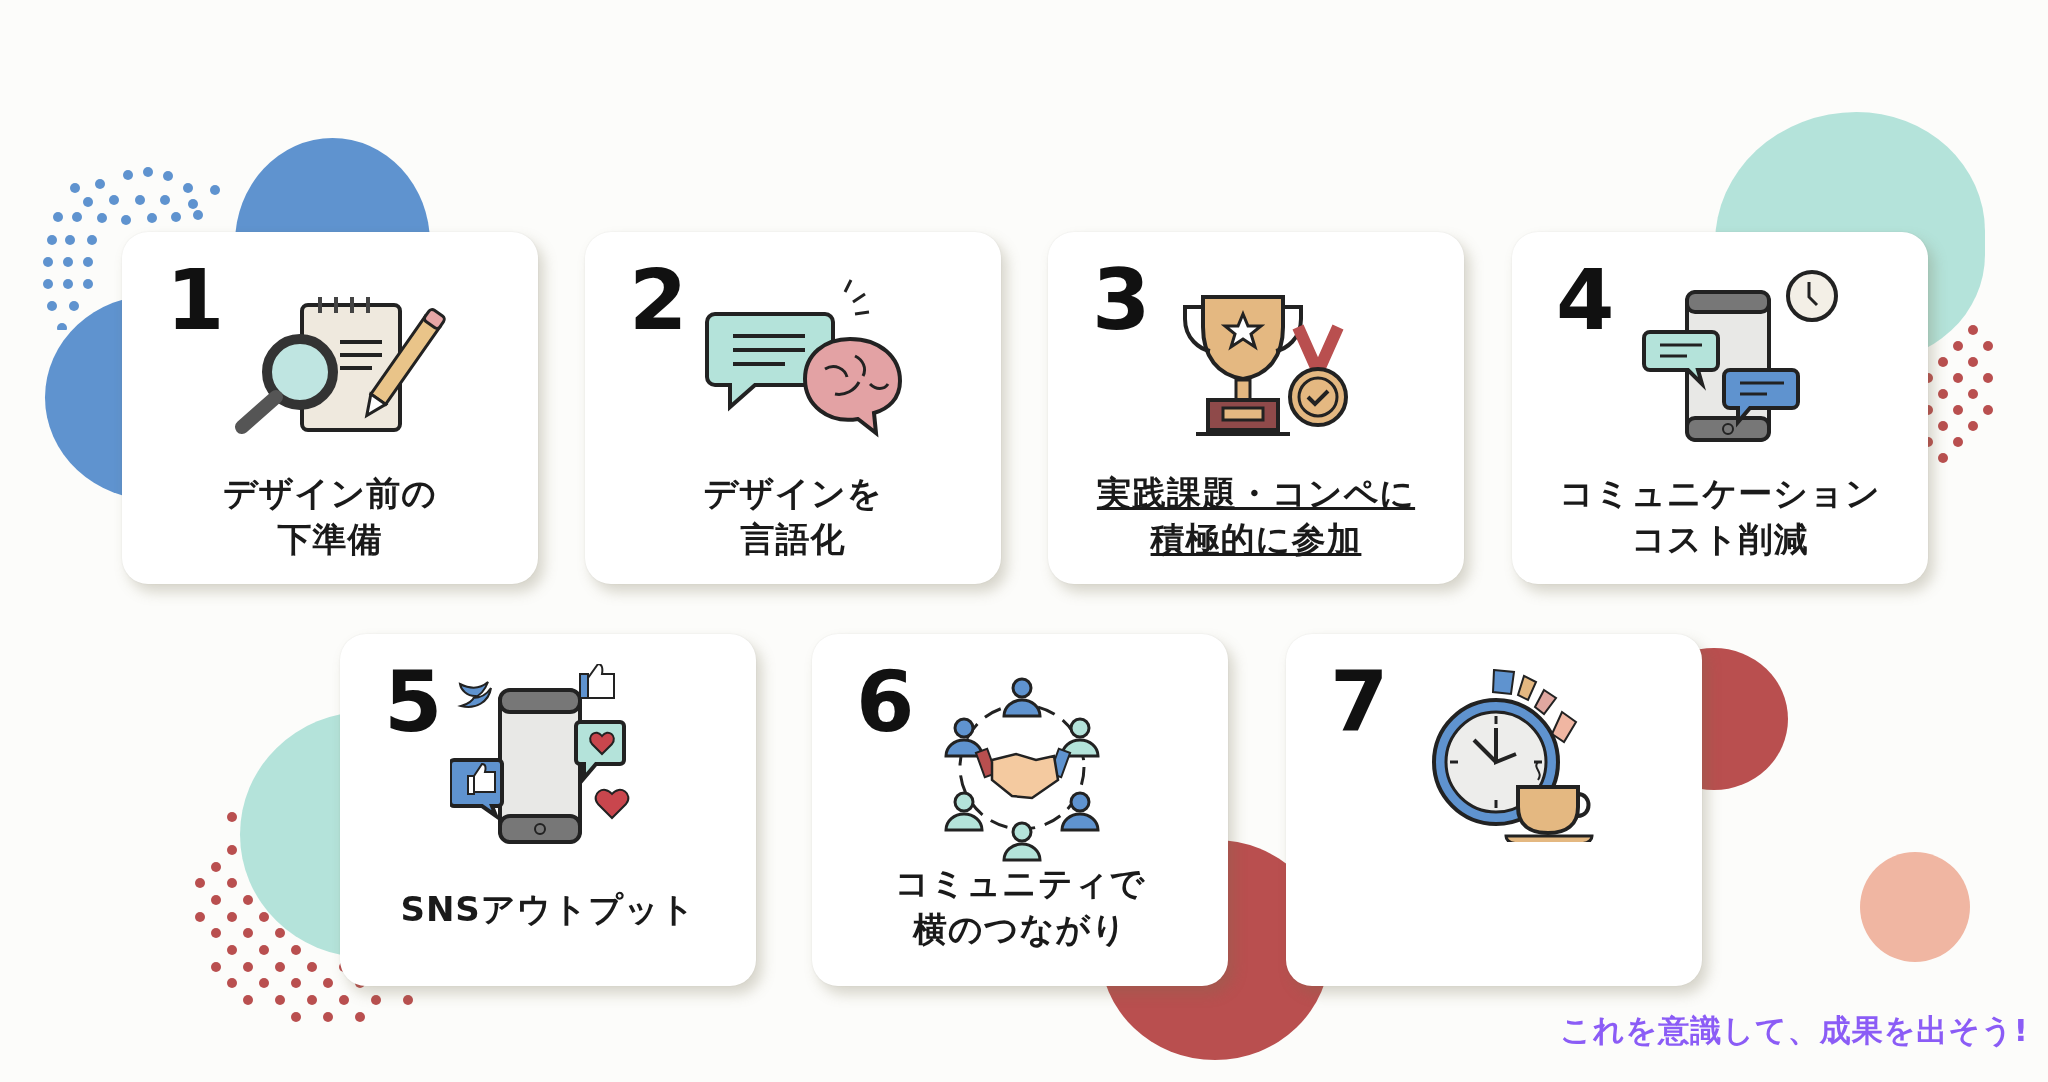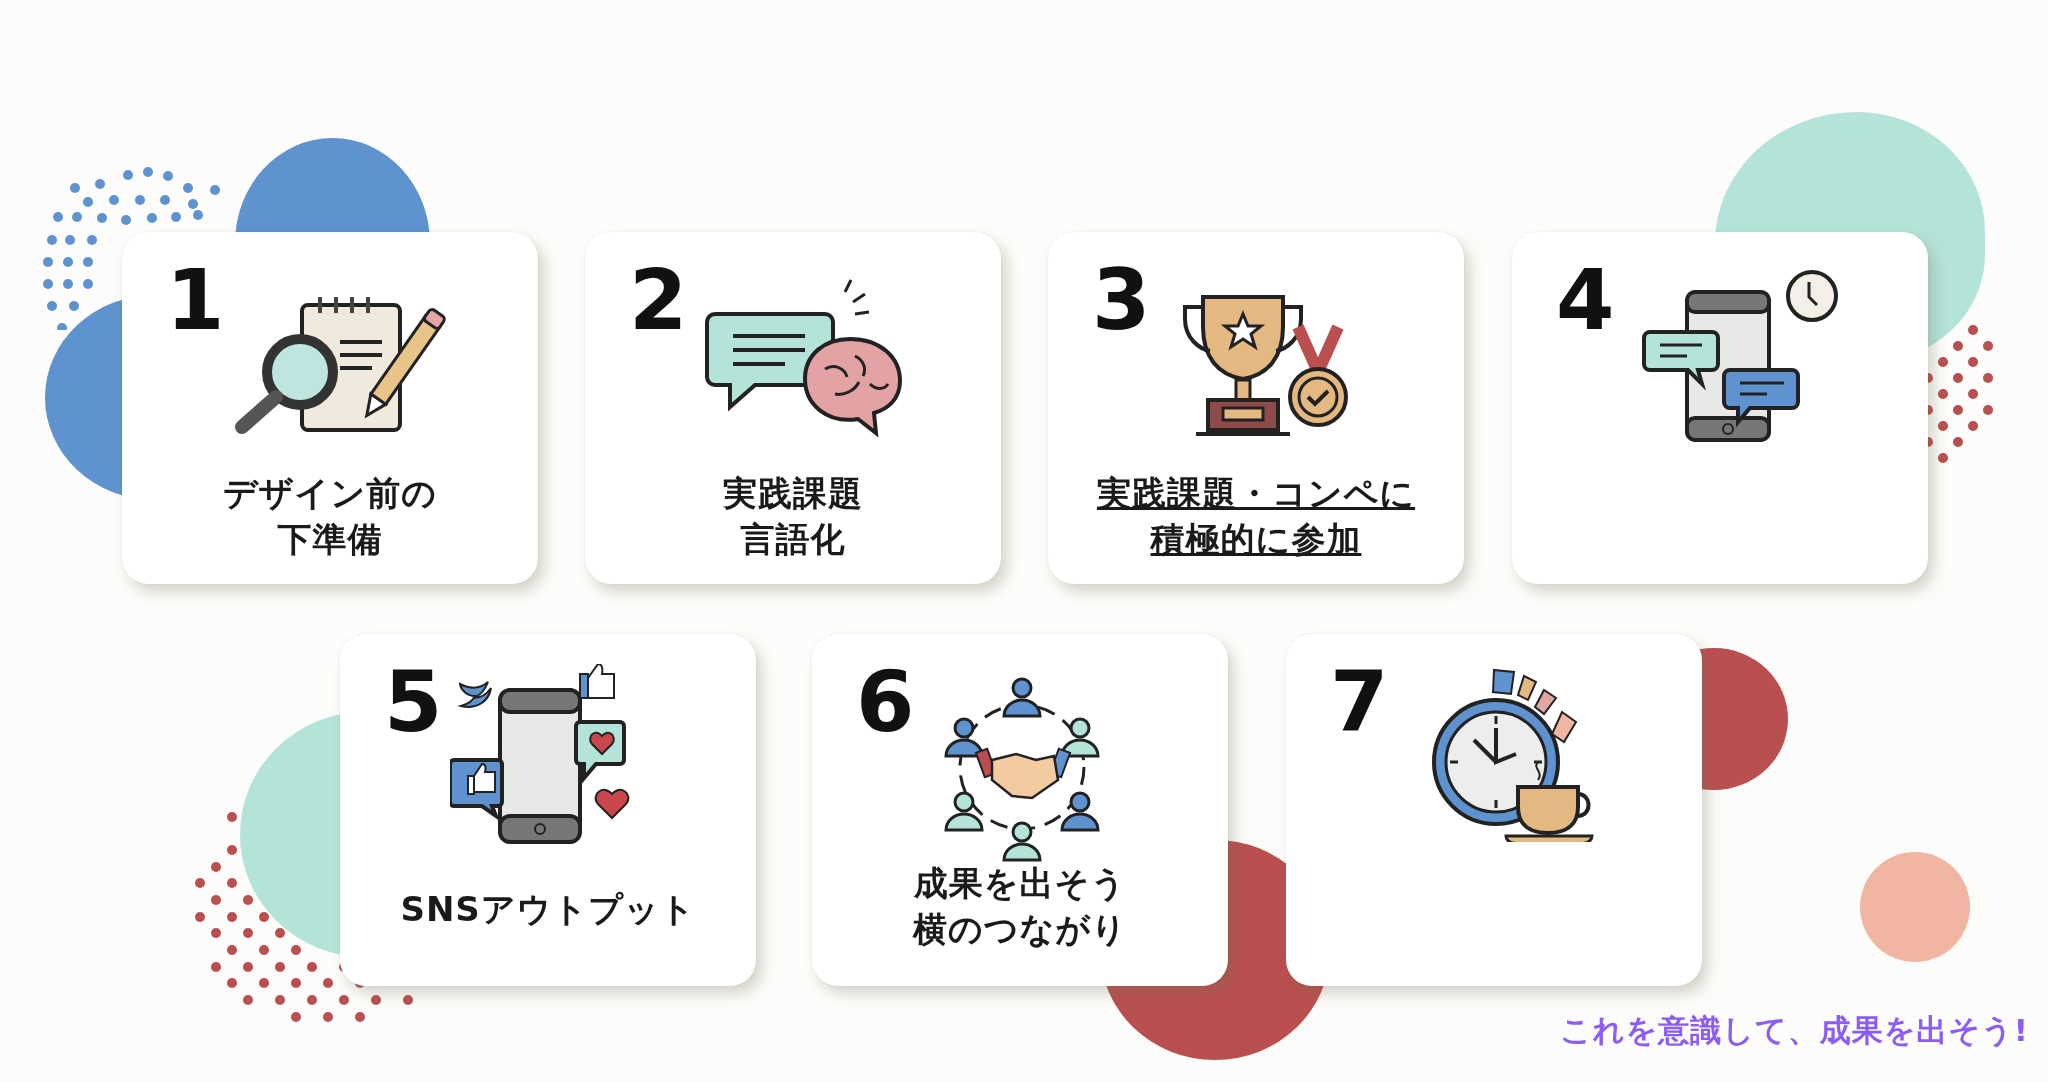--- a/index.html
+++ b/index.html
@@ -201,7 +201,7 @@
         <path d="M165 110 c6 6 14 6 18 0"></path>
       </g>
   </svg>
-  <div class="label" style="top:238px;">実践課題
+  <div class="label" style="top:238px;">デザインを
 言語化</div>
 </div>
 

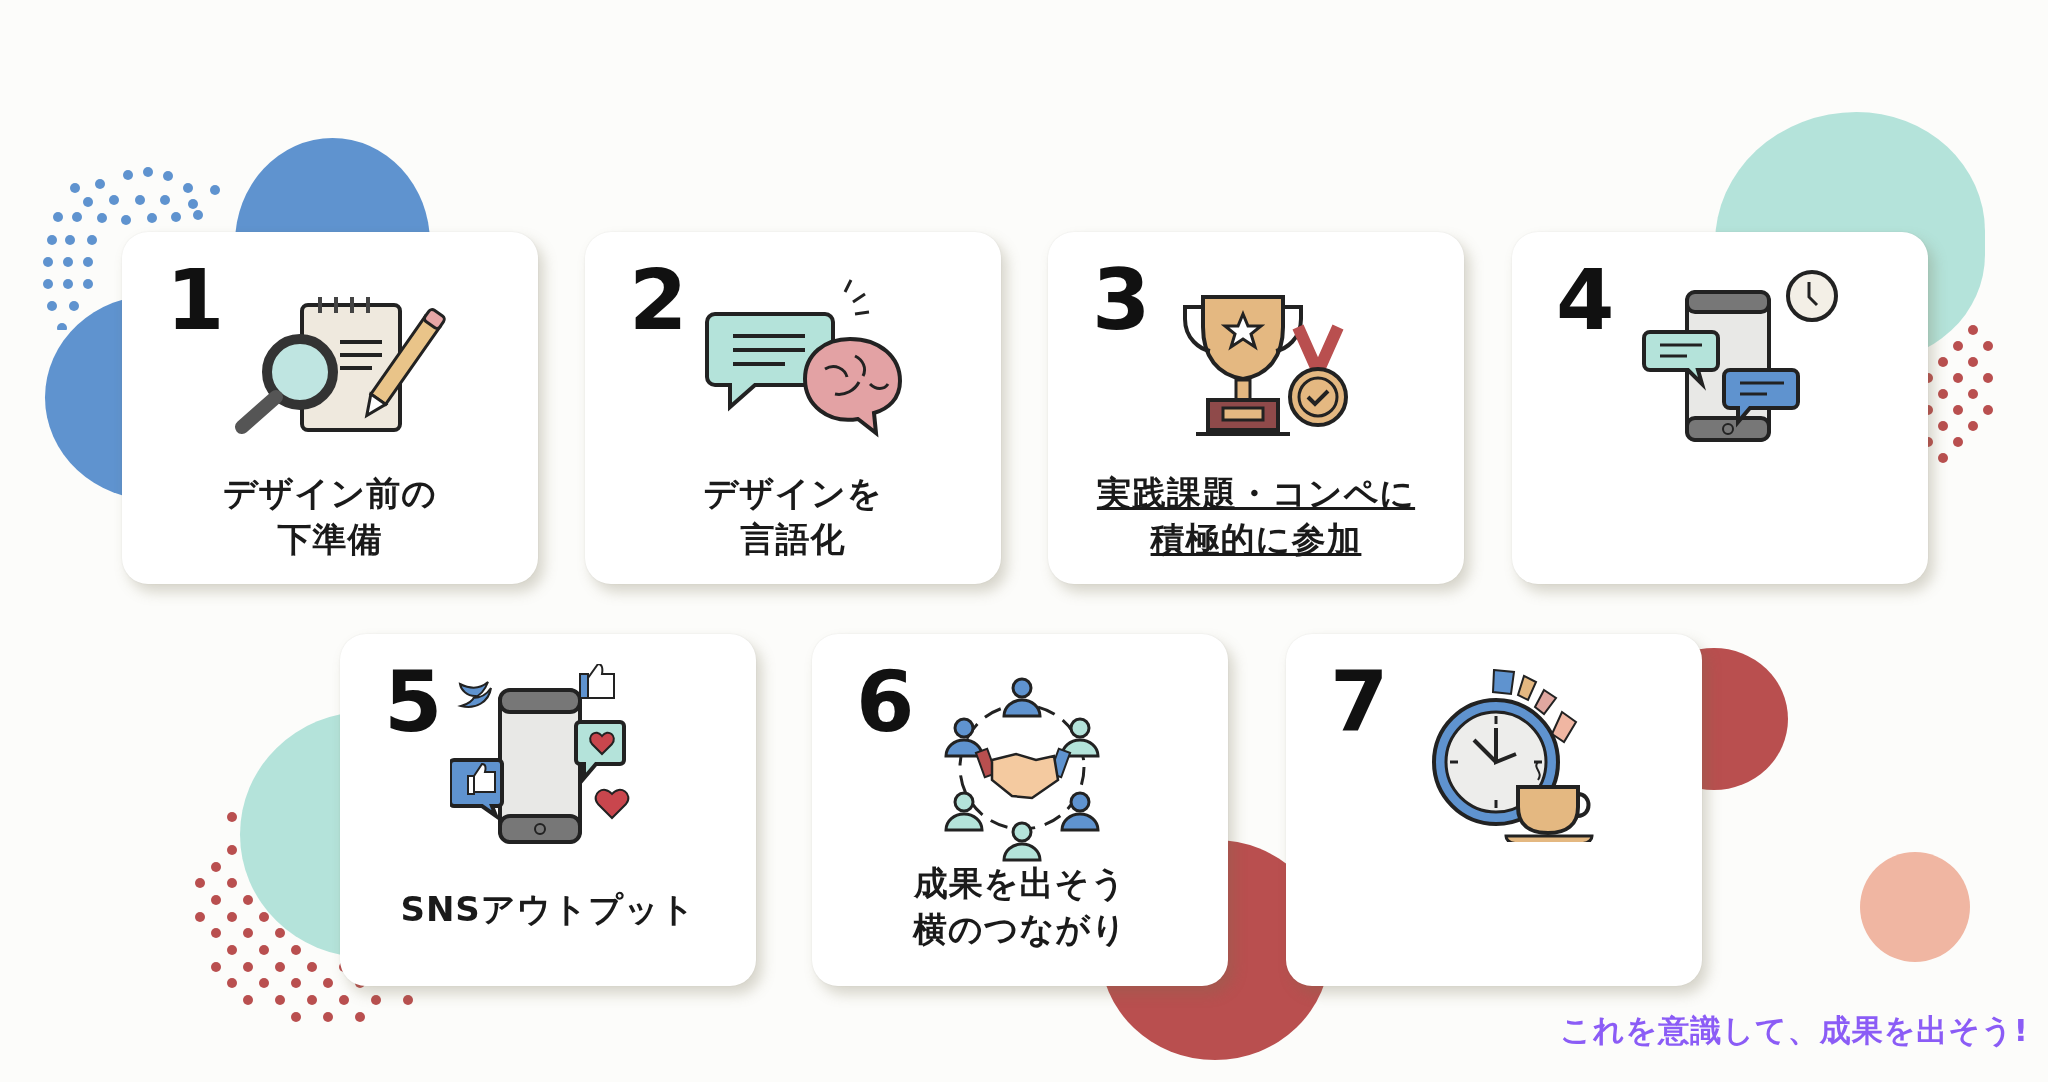--- a/index.html
+++ b/index.html
@@ -245,6 +245,8 @@
     <circle cx="170" cy="26" r="24" fill="#f3efe6" stroke="#222" stroke-width="4"></circle>
     <path d="M167 12 v15 l8 8" fill="none" stroke="#222" stroke-width="3"></path>
   </svg>
+  <div class="label" style="top:238px;">コミュニケーション
+コスト削減</div>
 </div>
 
 <div class="card" style="left:340px;top:634px;">

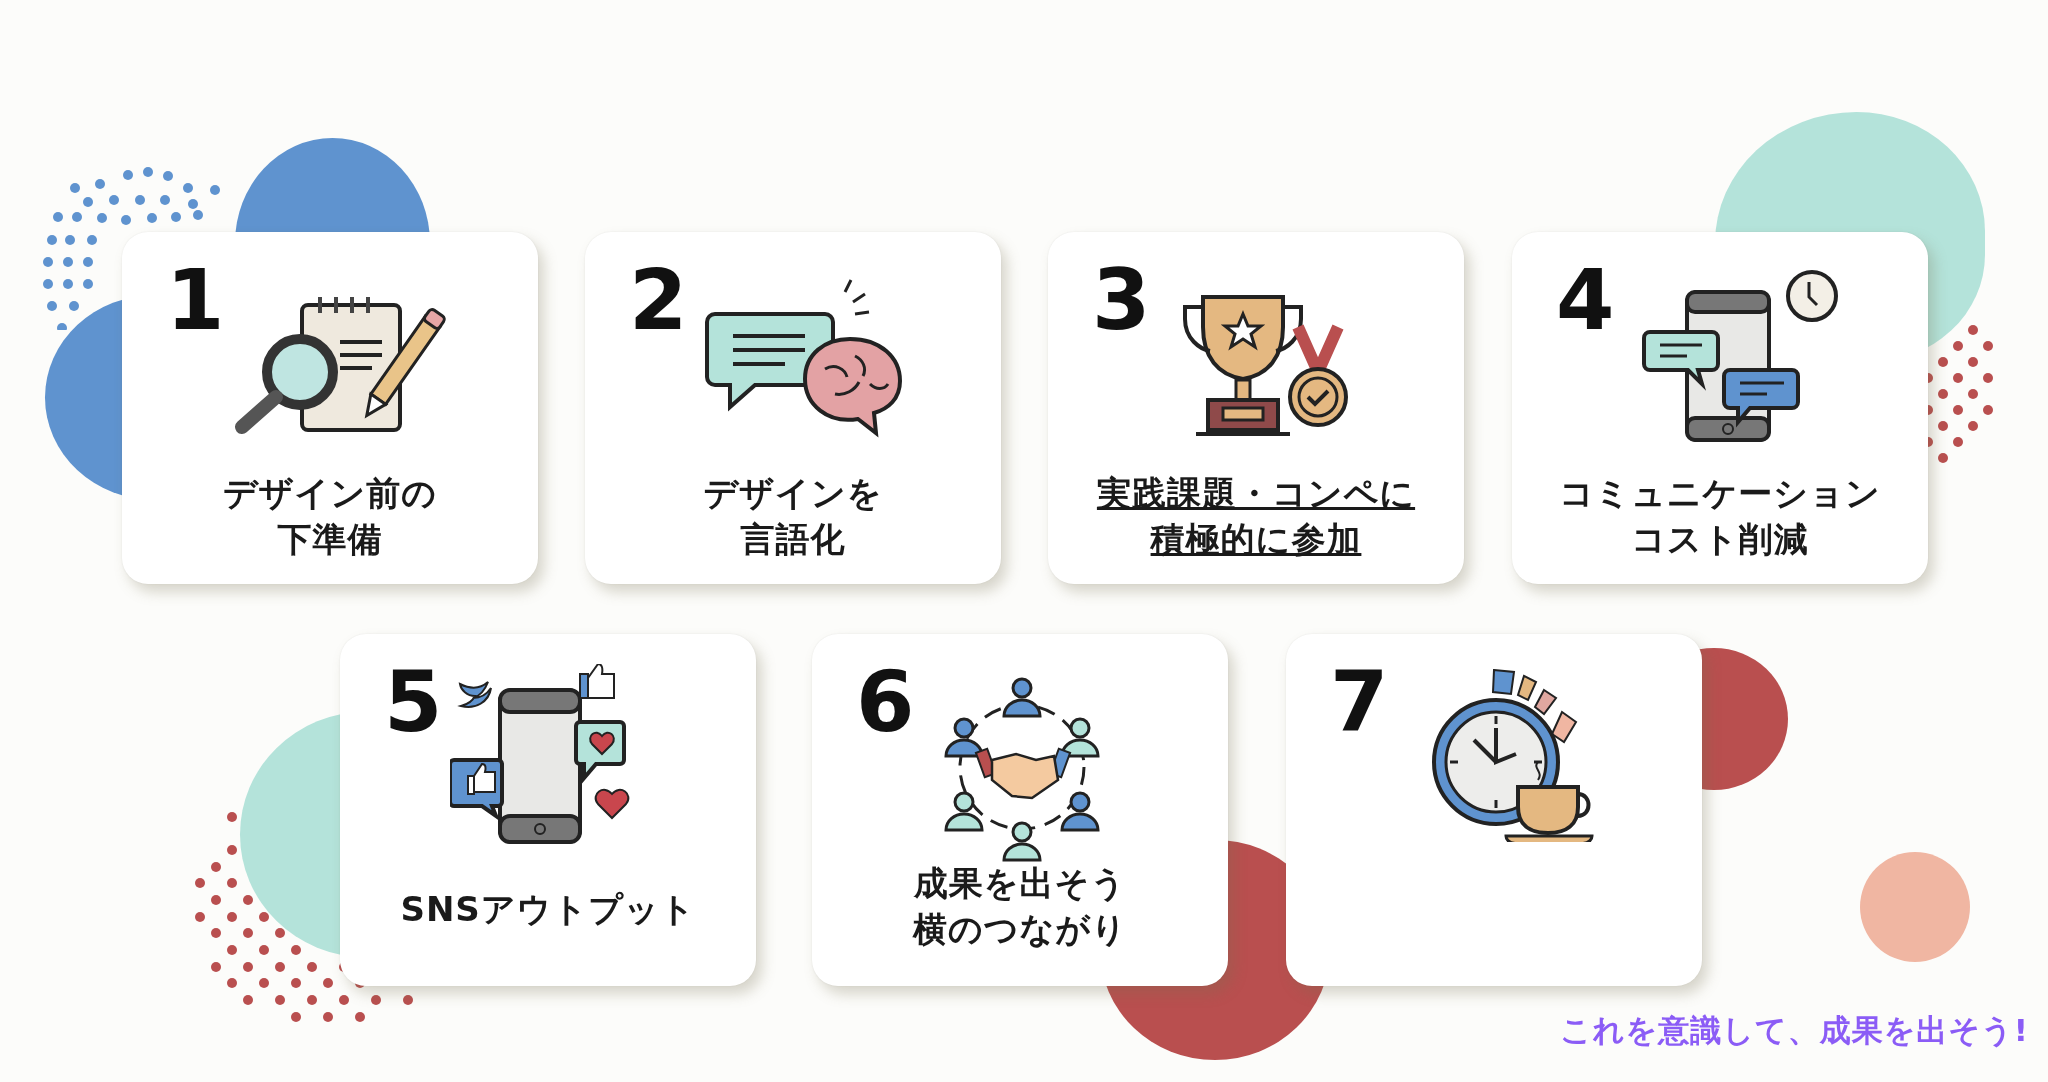--- a/index.html
+++ b/index.html
@@ -302,7 +302,7 @@
     <rect x="112" y="78" width="12" height="26" fill="#5f93cf" stroke="#222" stroke-width="2" transform="rotate(20 118 91)"></rect>
     <path d="M50 88 l24-6 l20 6 l18-4 l4 24 l-26 18 l-20-2 l-20-16z" fill="#f4caa0" stroke="#222" stroke-width="2.5"></path>
   </svg>
-  <div class="label" style="top:226px;">成果を出そう
+  <div class="label" style="top:226px;">コミュニティで
 横のつながり</div>
 </div>
 

